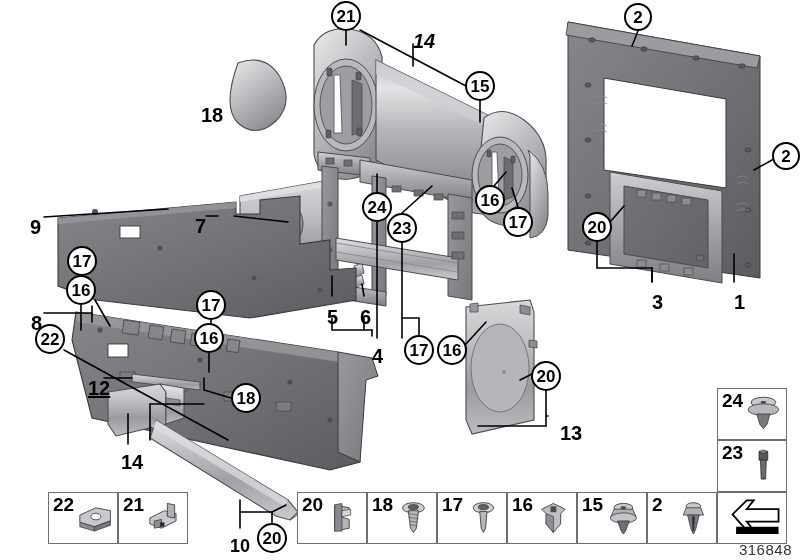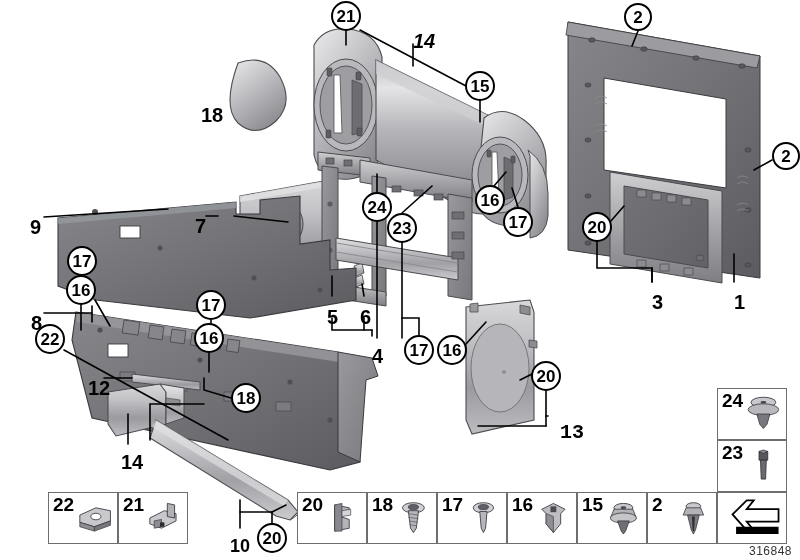--- a/index.html
+++ b/index.html
@@ -439,7 +439,7 @@
       <div class="plainnum" style="left: 360px; top: 307px; font-size: 20px;">6</div>
       <div class="plainnum" style="left: 372px; top: 346px; font-size: 20px;">4</div>
       <div class="plainnum" style="left: 560px; top: 423px; font-size: 20px; font-family: Liberation Mono, monospace;">13</div>
-      <div class="plainnum" style="left: 88px; top: 378px; font-size: 20px;">12</div>
+      <div class="plainnum" style="left: 88px; top: 378px; font-size: 20px; text-decoration: underline;">12</div>
       <div class="plainnum" style="left: 121px; top: 452px; font-size: 20px;">14</div>
       <div class="plainnum" style="left: 230px; top: 537px; font-size: 18px;">10</div>
     </div>

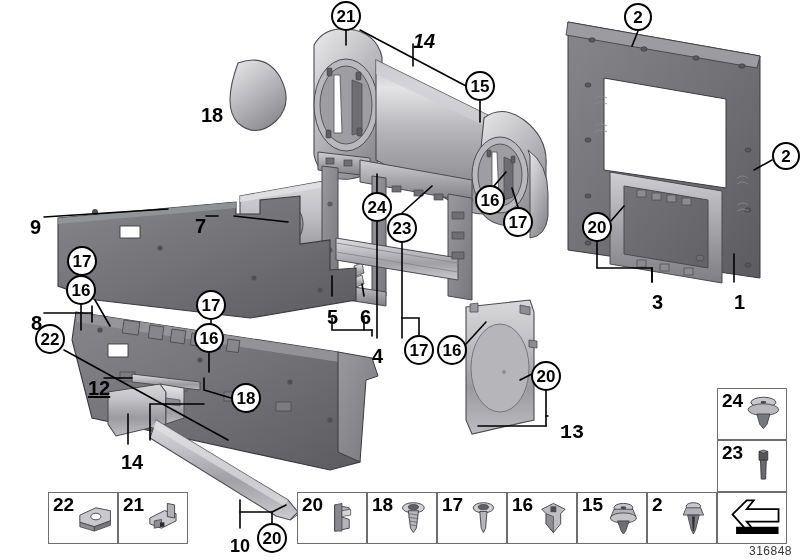--- a/index.html
+++ b/index.html
@@ -438,7 +438,7 @@
       <div class="plainnum" style="left: 327px; top: 307px; font-size: 20px;">5</div>
       <div class="plainnum" style="left: 360px; top: 307px; font-size: 20px;">6</div>
       <div class="plainnum" style="left: 372px; top: 346px; font-size: 20px;">4</div>
-      <div class="plainnum" style="left: 560px; top: 423px; font-size: 20px; font-family: Liberation Mono, monospace;">13</div>
+      <div class="plainnum" style="left: 560px; top: 423px; font-size: 20px;">13</div>
       <div class="plainnum" style="left: 88px; top: 378px; font-size: 20px; text-decoration: underline;">12</div>
       <div class="plainnum" style="left: 121px; top: 452px; font-size: 20px;">14</div>
       <div class="plainnum" style="left: 230px; top: 537px; font-size: 18px;">10</div>

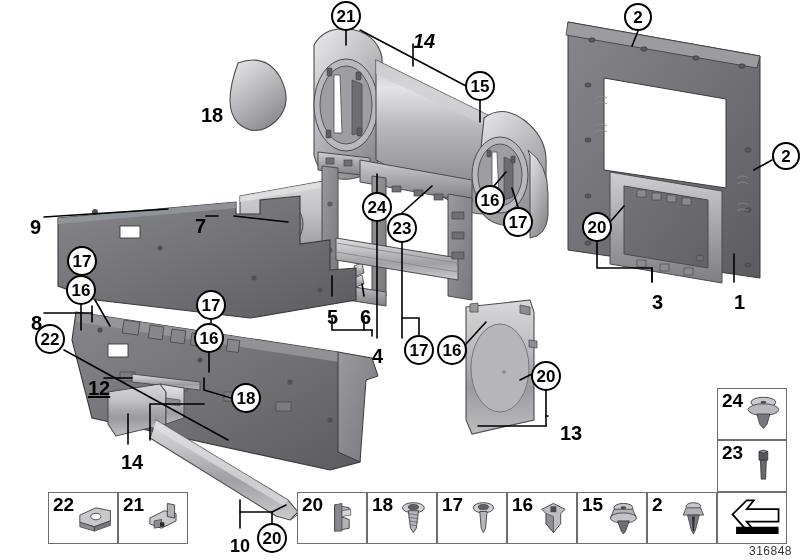--- a/index.html
+++ b/index.html
@@ -66,7 +66,7 @@
     position: absolute;
     right: 8px;
     bottom: 2px;
-    font-size: 12px;
+    font-size: 15px;
     color: #333333;
     letter-spacing: 0.5px;
   }

